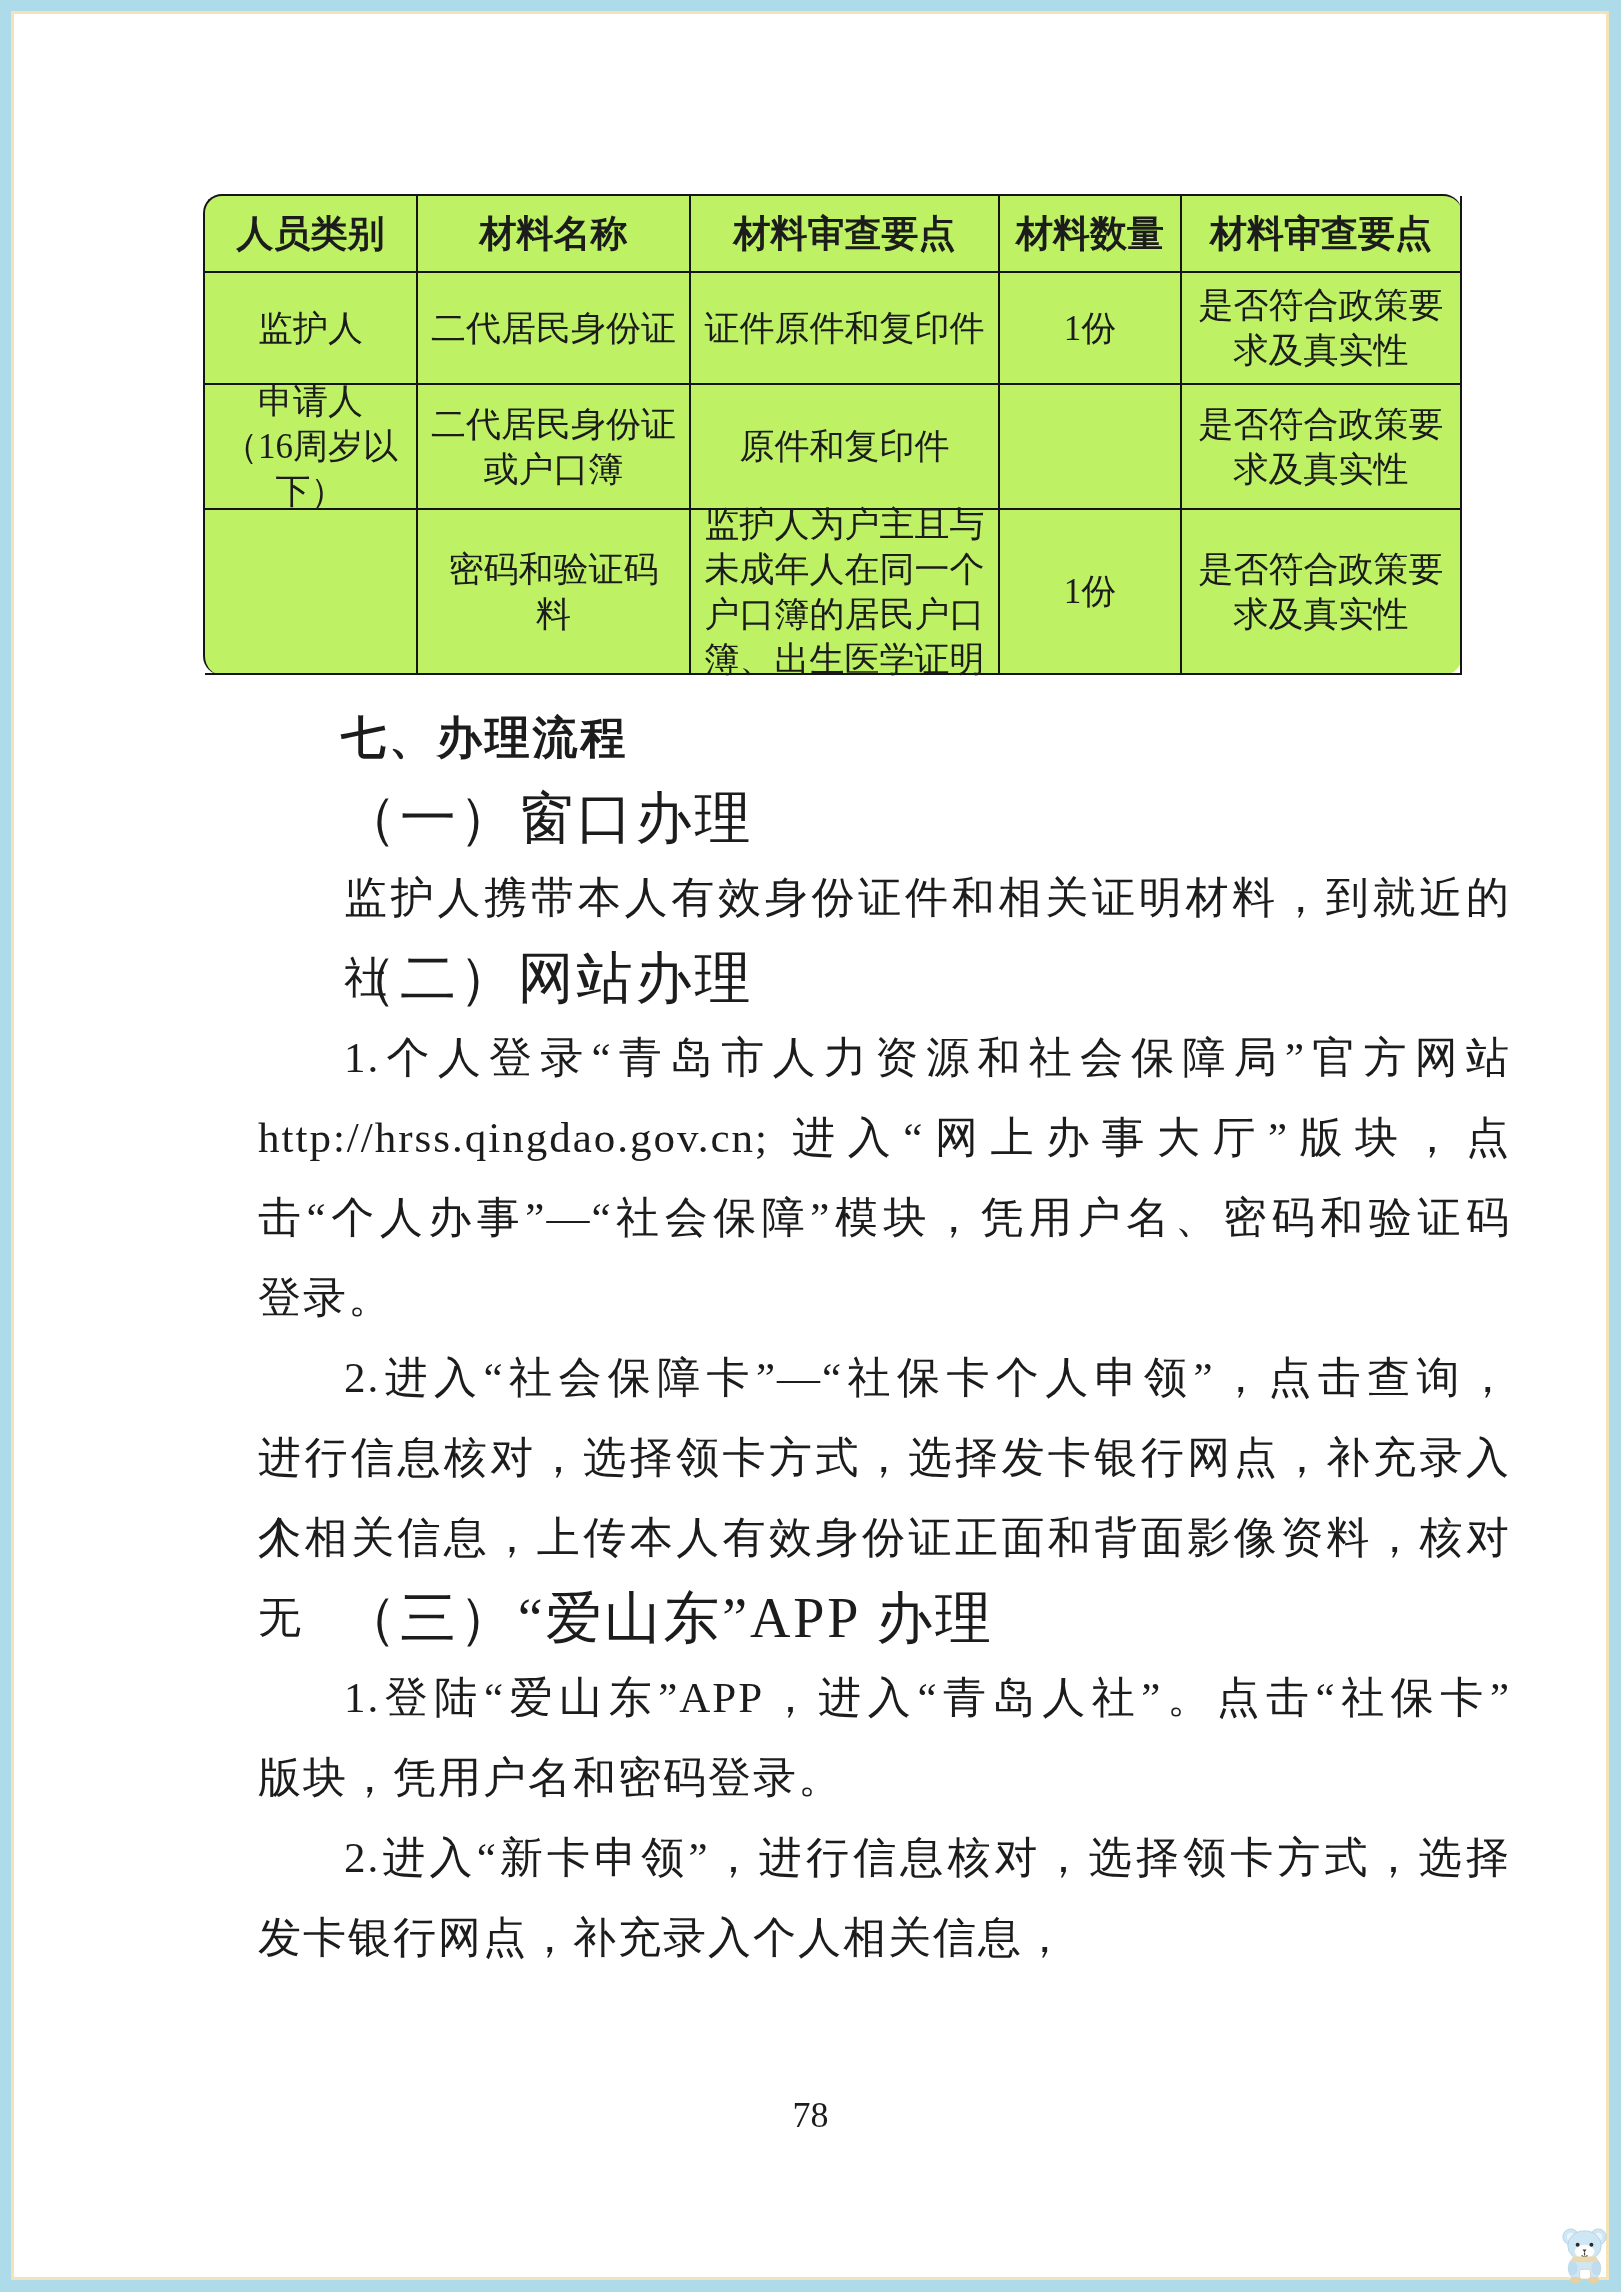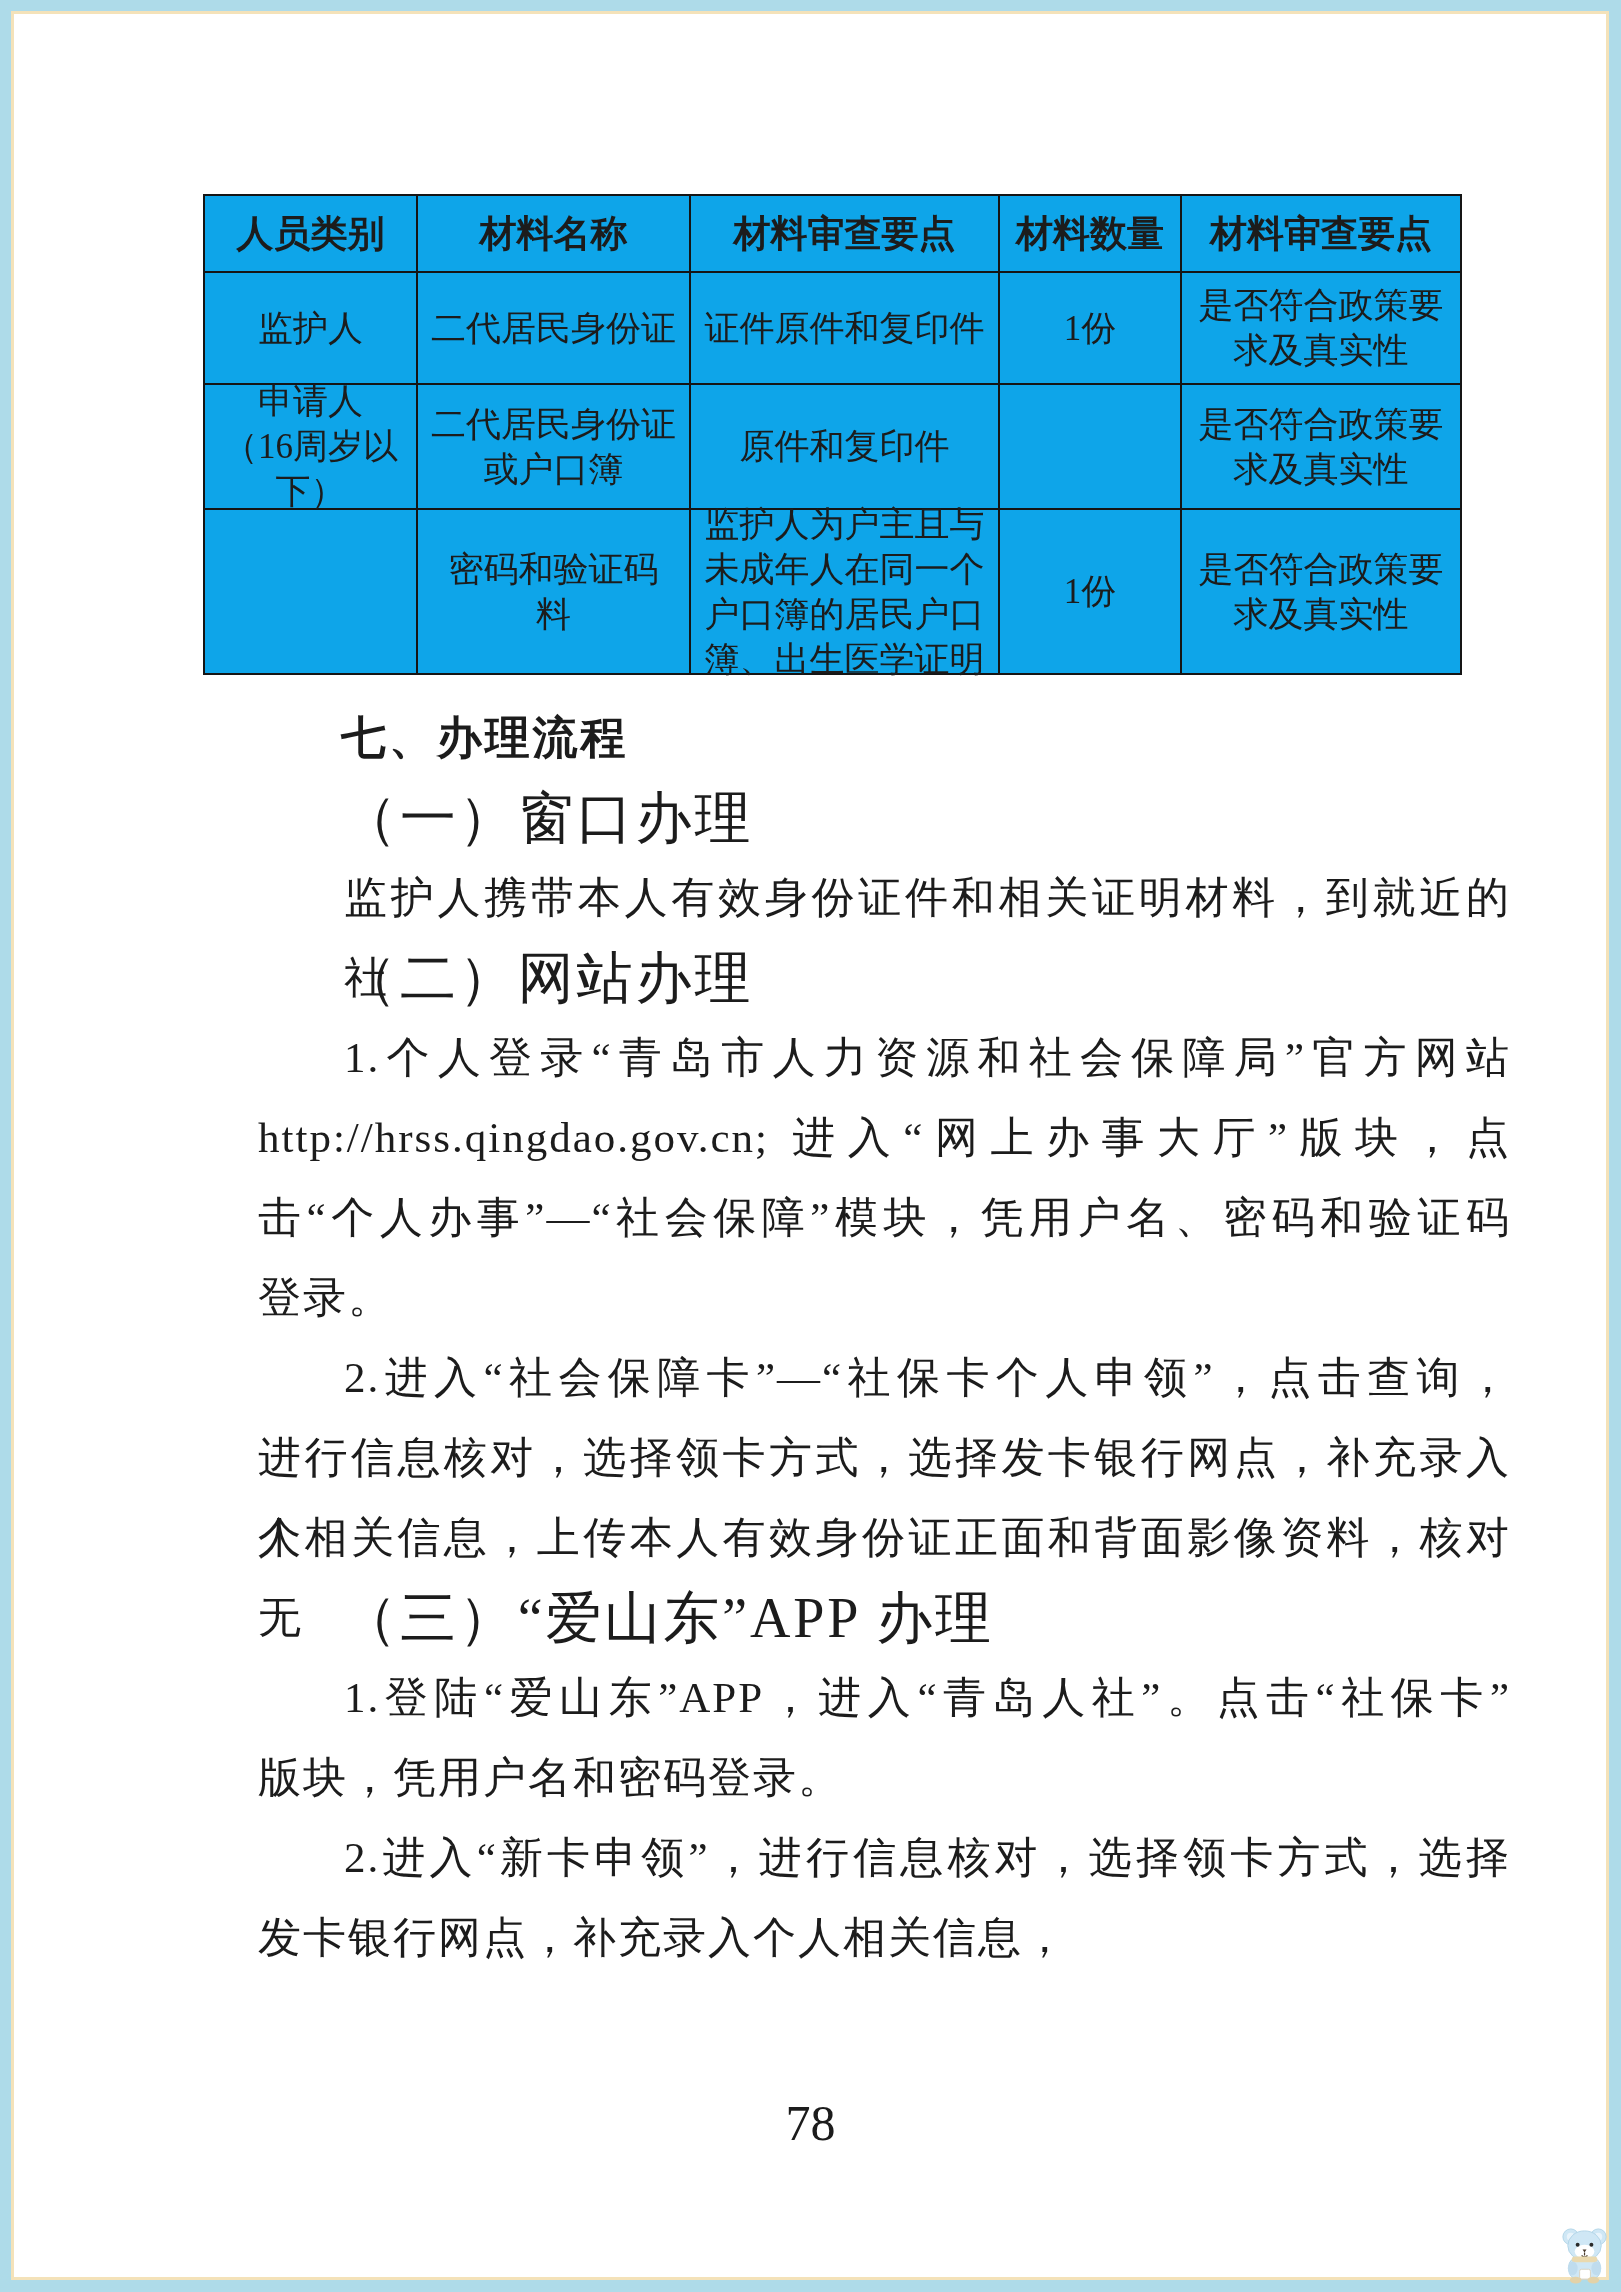--- a/index.html
+++ b/index.html
@@ -25,7 +25,7 @@
     grid-template-columns:213px 273px 309px 182px 280px;
     grid-template-rows:77px 112px 125px 165px;
     border-top:2.9px solid #151515;border-left:2.9px solid #151515;
-    background:#0ea5e9;z-index:2;
+    background:#bef264;z-index:2;border-radius:19px;
   }
   .doc-table .cell{
     border-right:2.9px solid #151515;border-bottom:2.9px solid #151515;

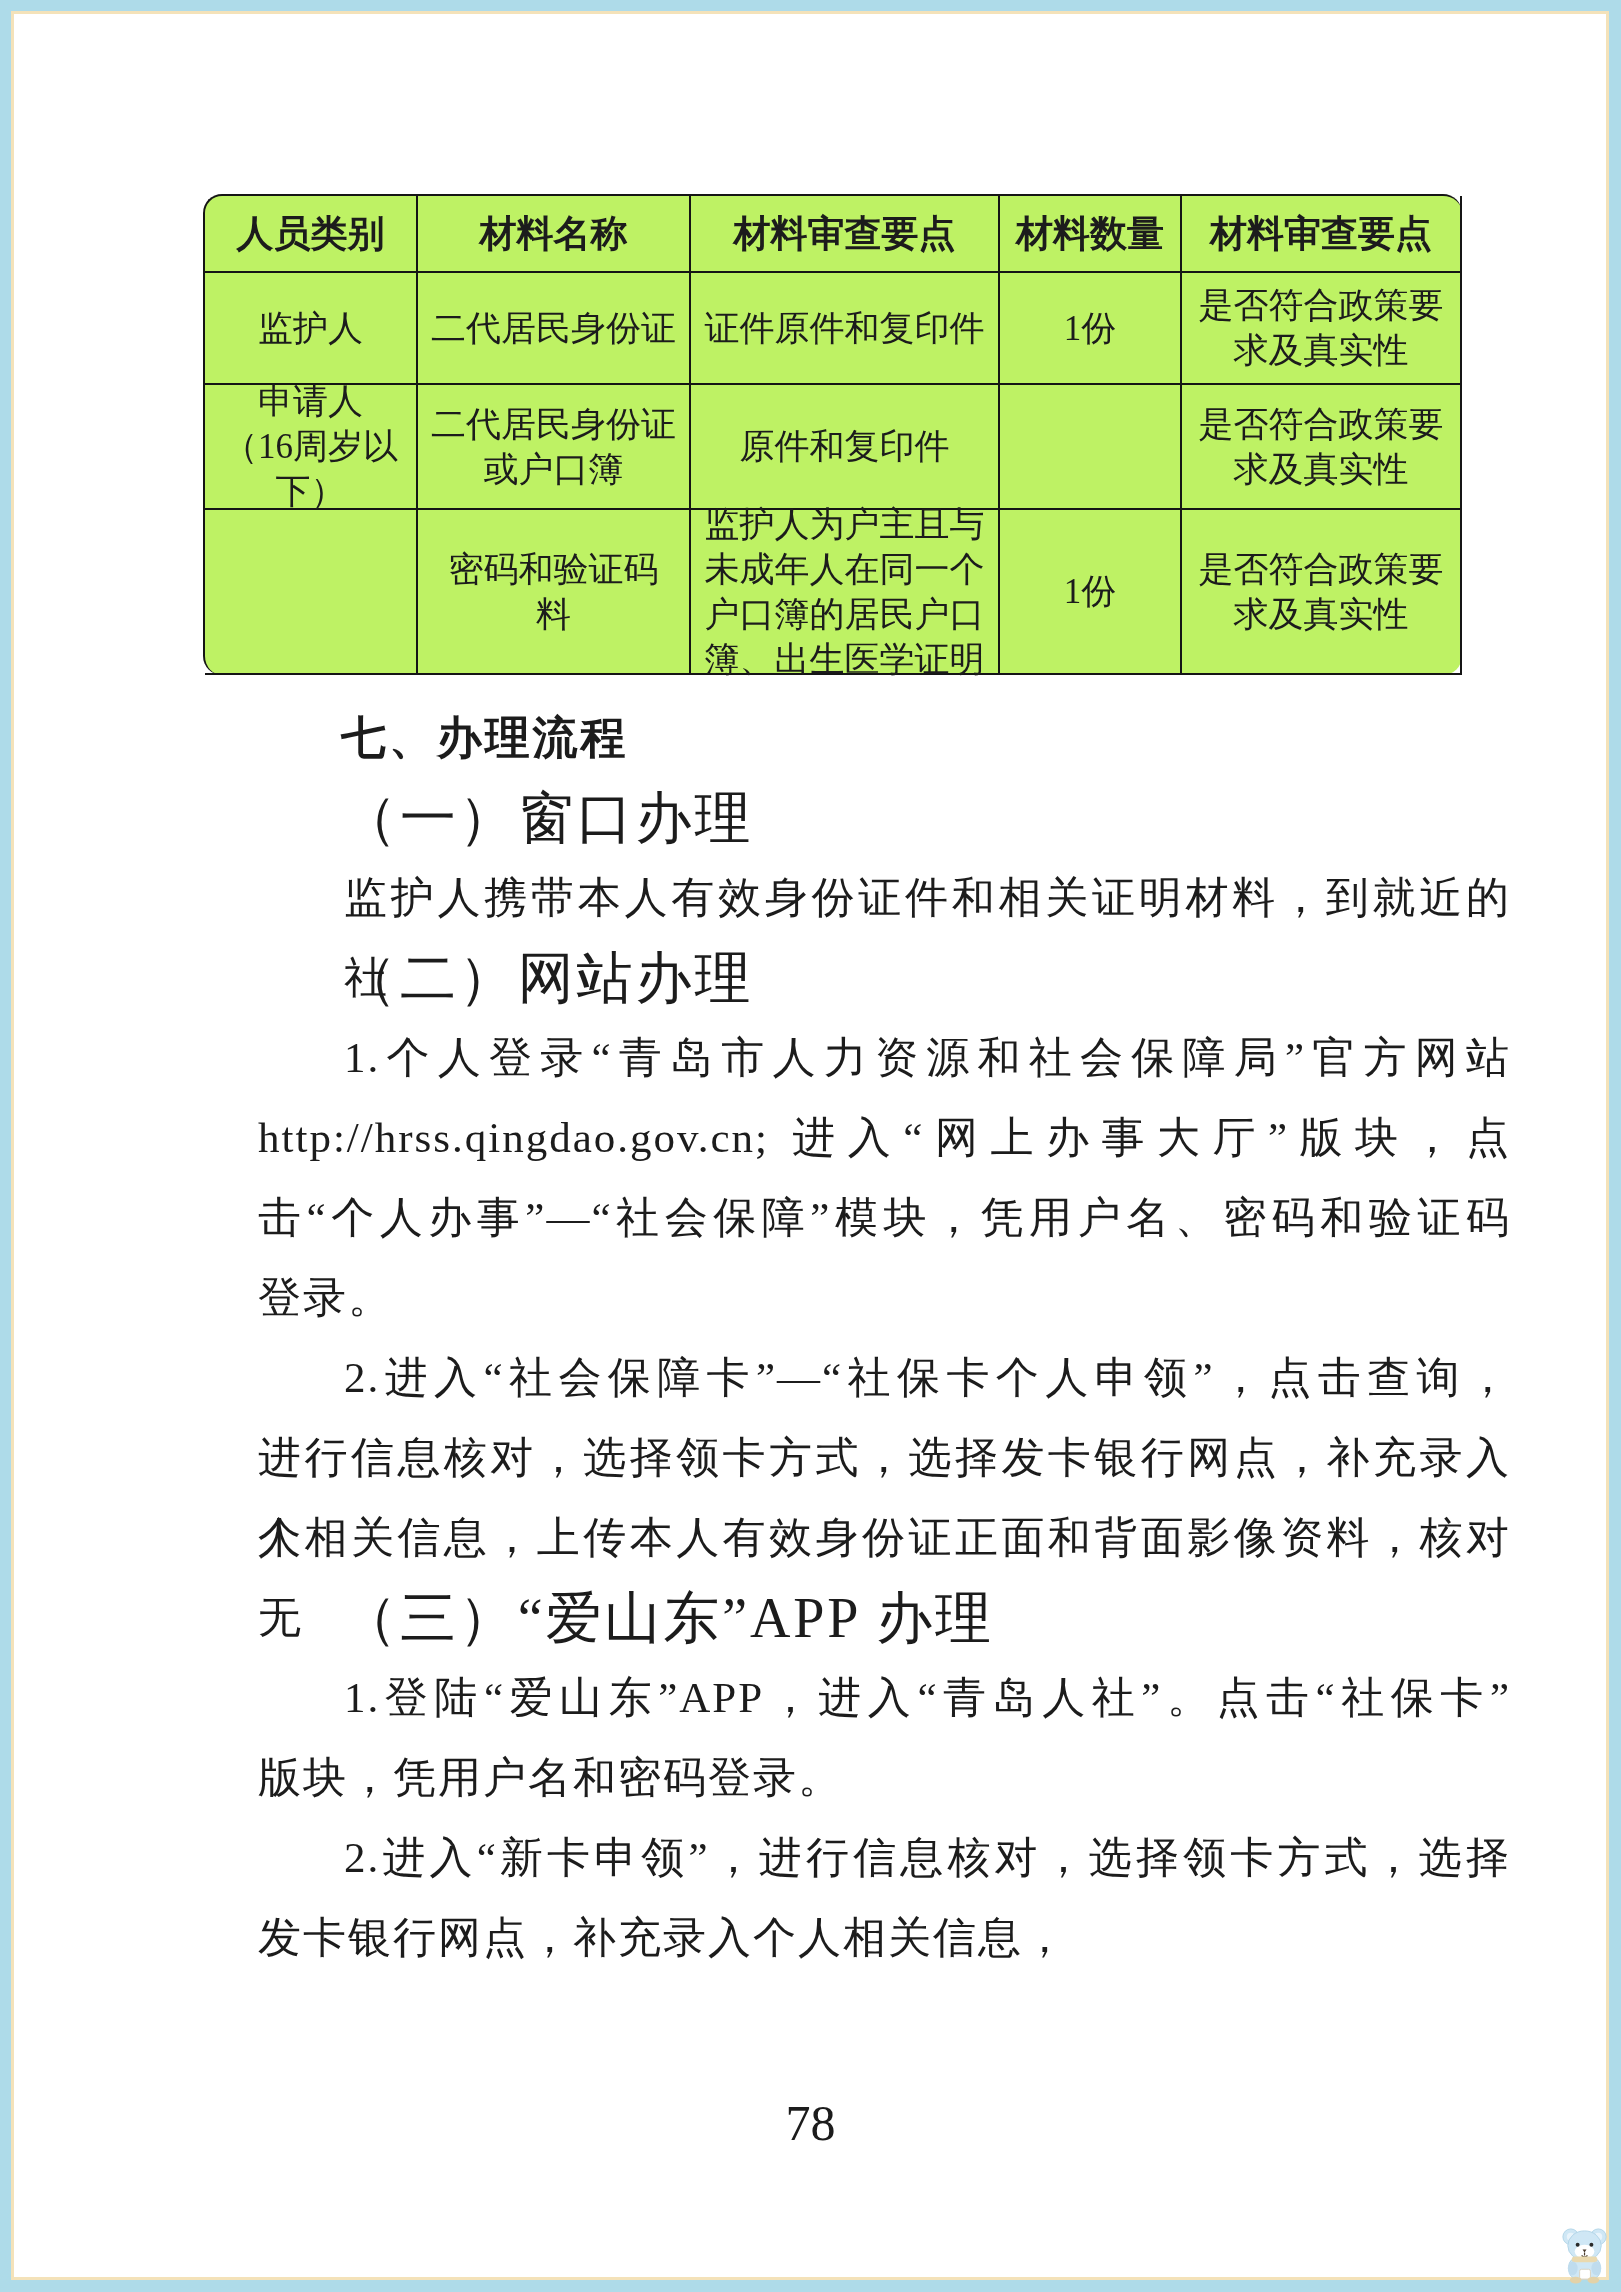--- a/index.html
+++ b/index.html
@@ -58,7 +58,7 @@
   }
   .page-number{
     position:absolute;left:0;width:1621px;top:2094px;text-align:center;
-    font-size:50px;z-index:2;
+    font-size:36px;z-index:2;
   }
   .bear{position:absolute;left:1556px;top:2225px;z-index:6;}
 </style>

